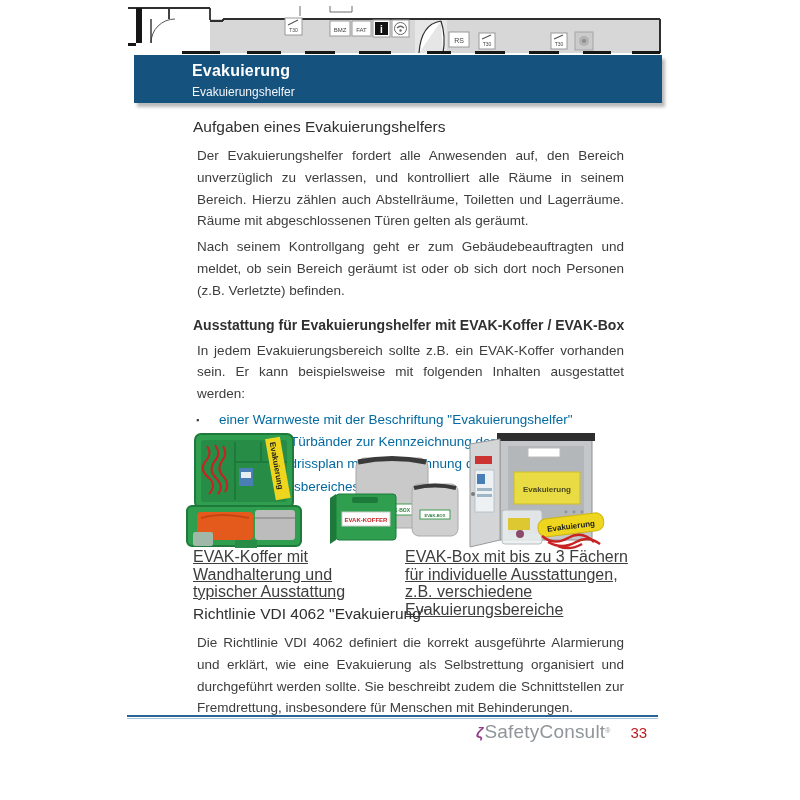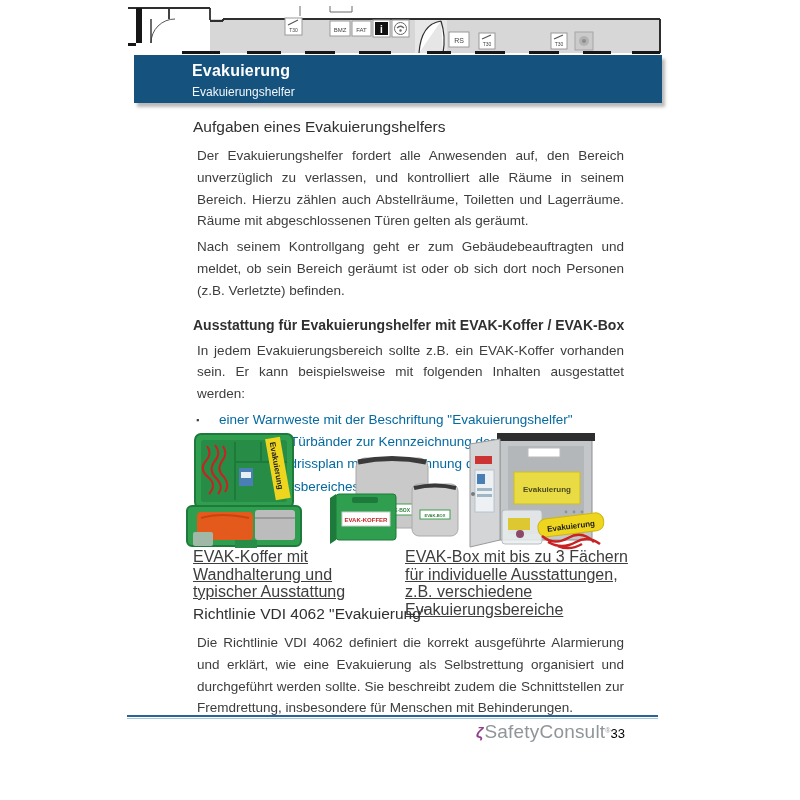--- a/index.html
+++ b/index.html
@@ -44,7 +44,7 @@
   .brand-glyph{color:#943c8c;font-size:15px;font-weight:bold;font-style:italic;line-height:13px;margin-right:1px;}
   .brand-name{color:#8f9598;font-size:19px;letter-spacing:.2px;}
   .brand-reg{color:#8f9598;font-size:7px;vertical-align:super;position:relative;top:-5px;}
-  .page-num{color:#000000;font-size:13px;margin-left:0;}
+  .page-num{color:#b91c1c;font-size:15px;margin-left:20px;}
 
   svg text{font-family:"Liberation Sans",sans-serif;}
 </style>

